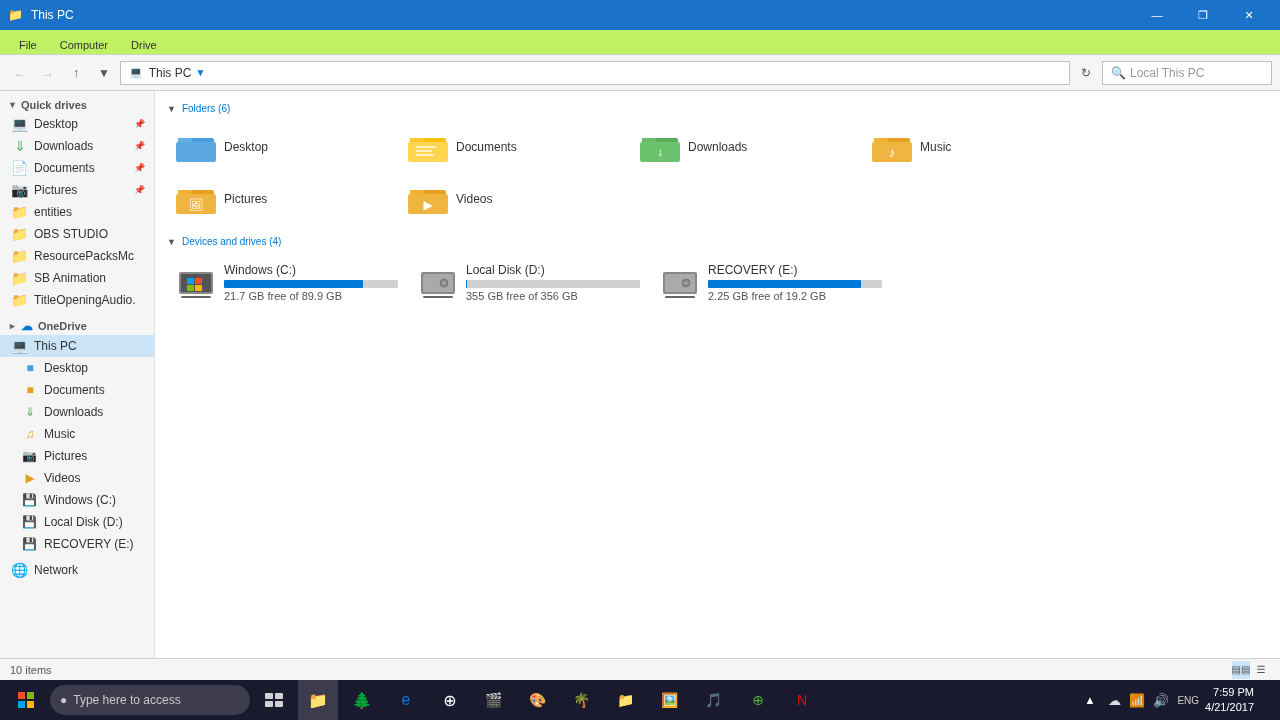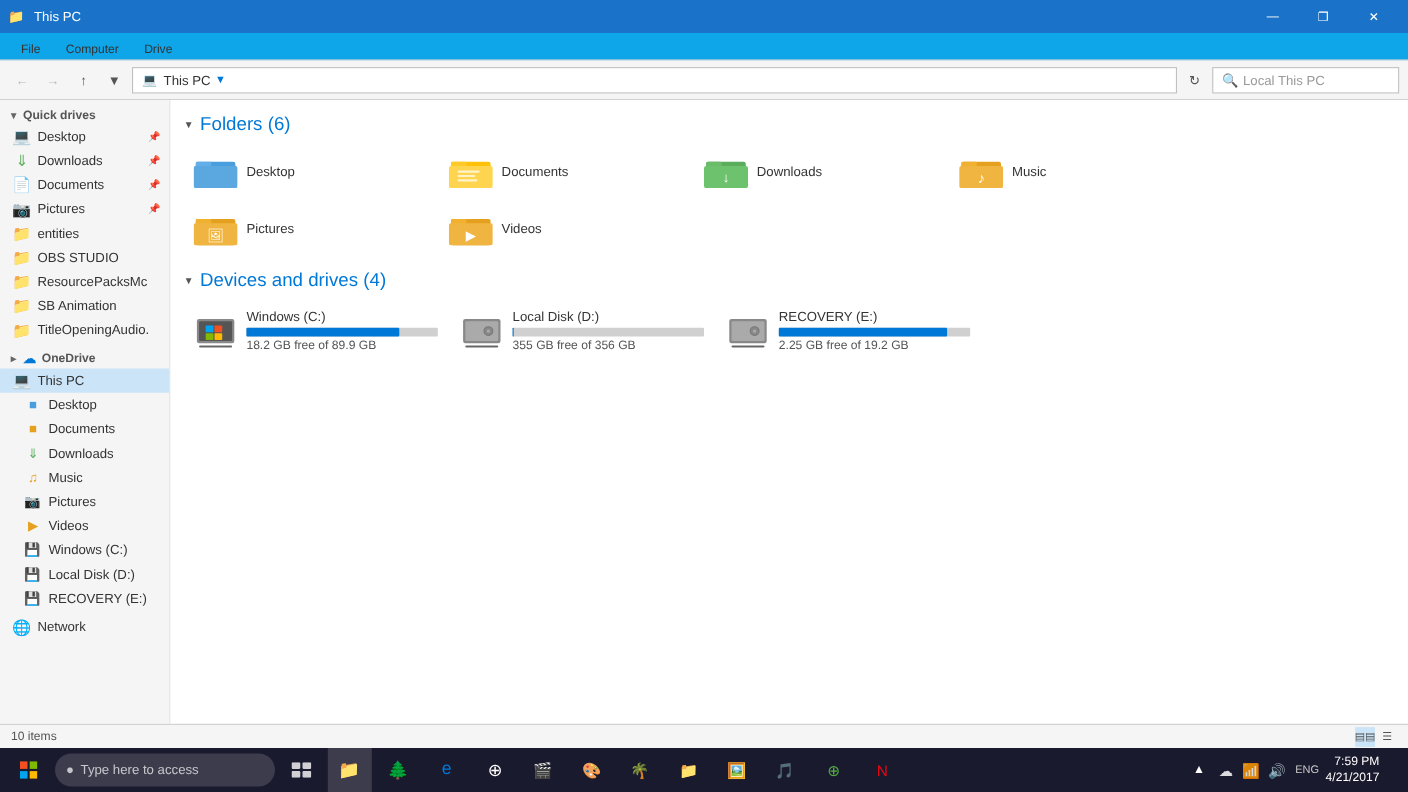--- a/index.html
+++ b/index.html
@@ -25,7 +25,7 @@
 
     
     .ribbon {
-      background: #0ea5e9;
+      background: #bef264;
       border-bottom: 1px solid #d0d0d0;
     }
     .ribbon-tabs {

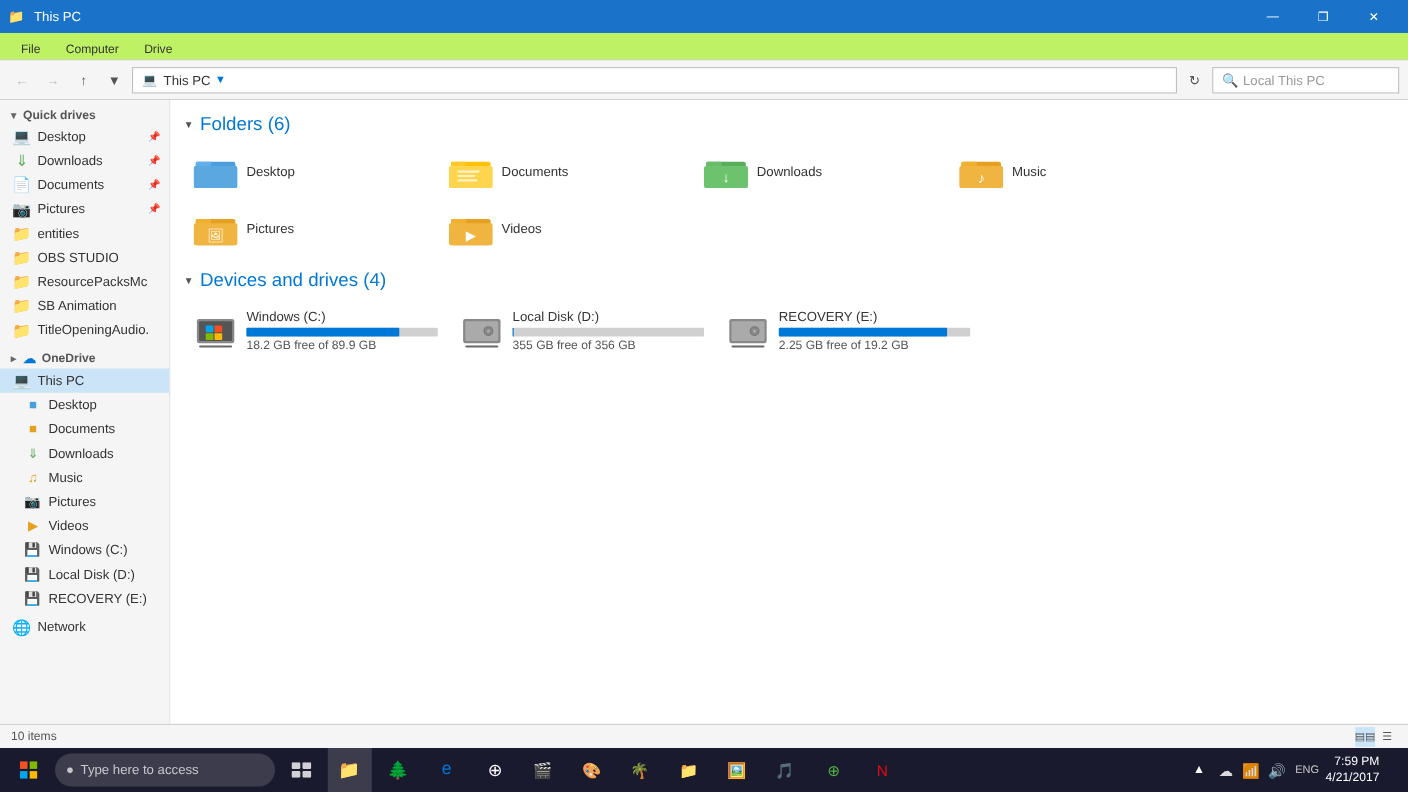--- a/index.html
+++ b/index.html
@@ -139,7 +139,7 @@
       cursor: pointer;
     }
     .section-header-text {
-      font-size: 17px;
+      font-size: 10px;
       color: #0078d7;
       font-weight: 400;
       text-align: right;

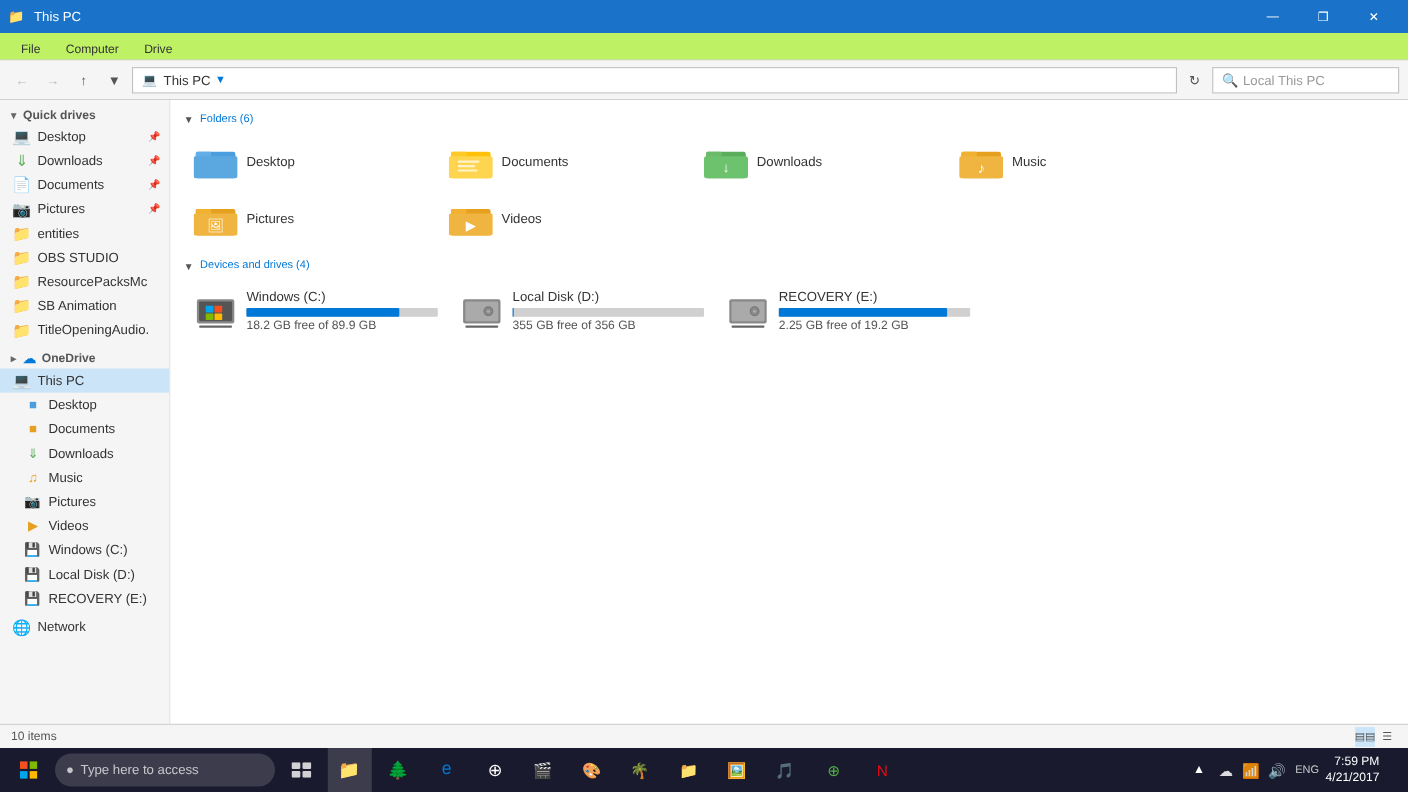--- a/index.html
+++ b/index.html
@@ -503,7 +503,7 @@
           <div class="drive-bar-container">
             <div class="drive-bar" style="width:80%; background:#0078d7;"></div>
           </div>
-          <div class="drive-space">18.2 GB free of 89.9 GB</div>
+          <div class="drive-space">21.7 GB free of 89.9 GB</div>
         </div>
       </div>
 

